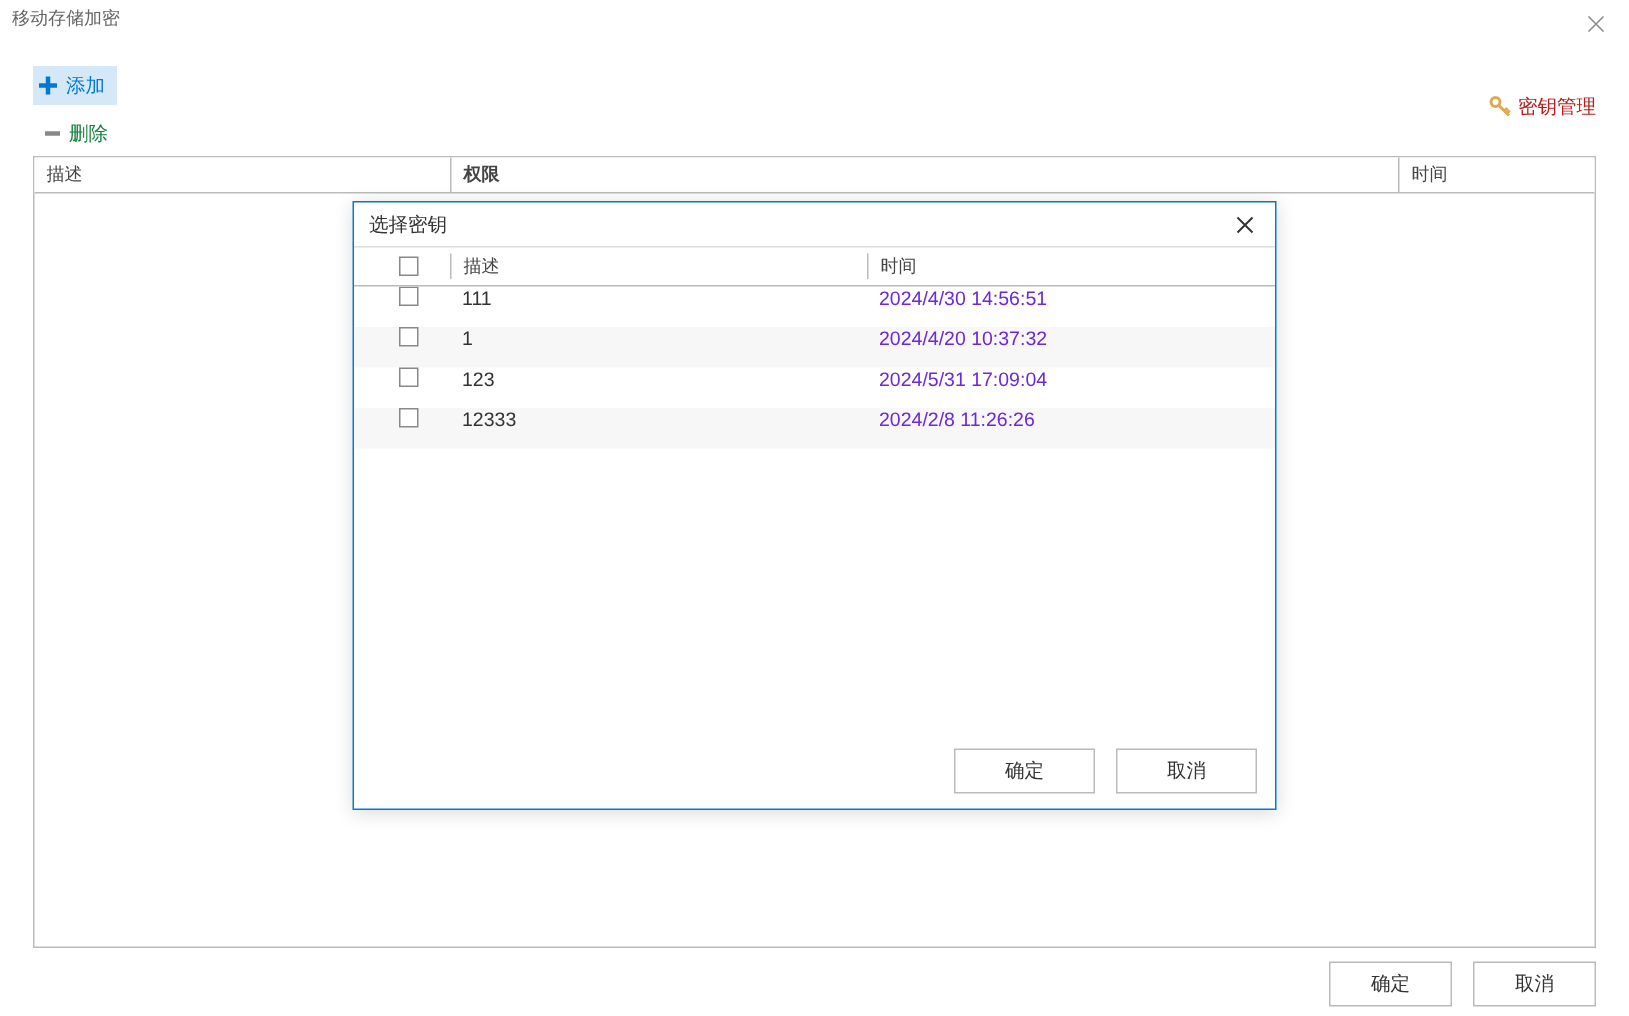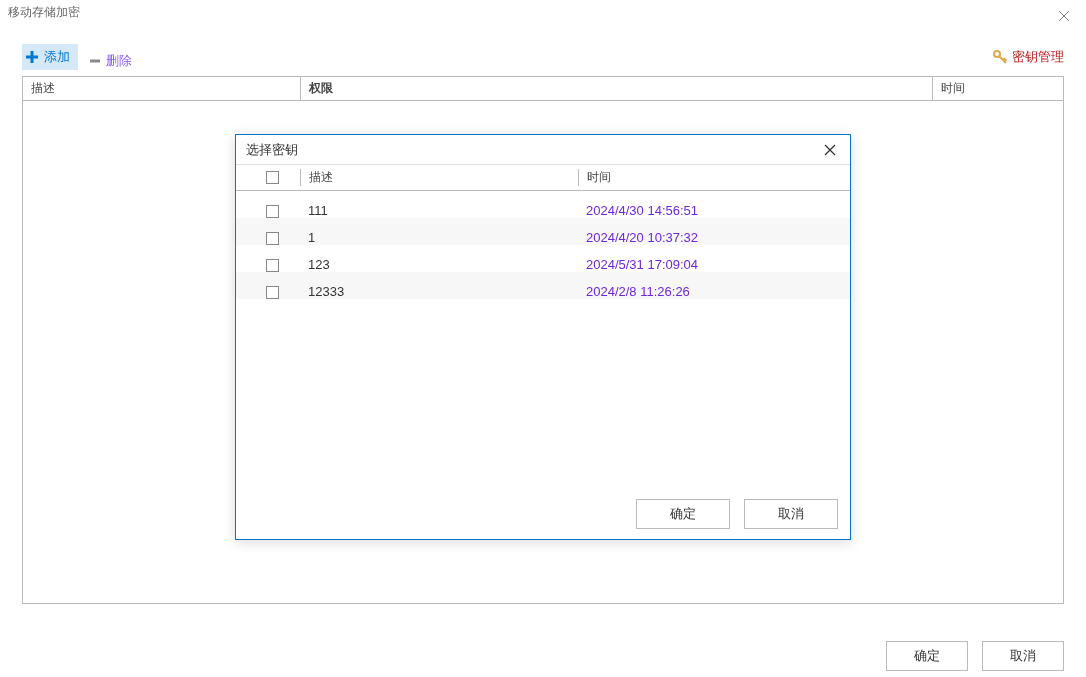--- a/index.html
+++ b/index.html
@@ -48,8 +48,9 @@
     }
     .toolbar-left {
       display: flex;
-      align-items: flex-end;
+      align-items: center;
       gap: 10px;
+      flex-direction: column;
     }
     .toolbar-right {
       display: flex;

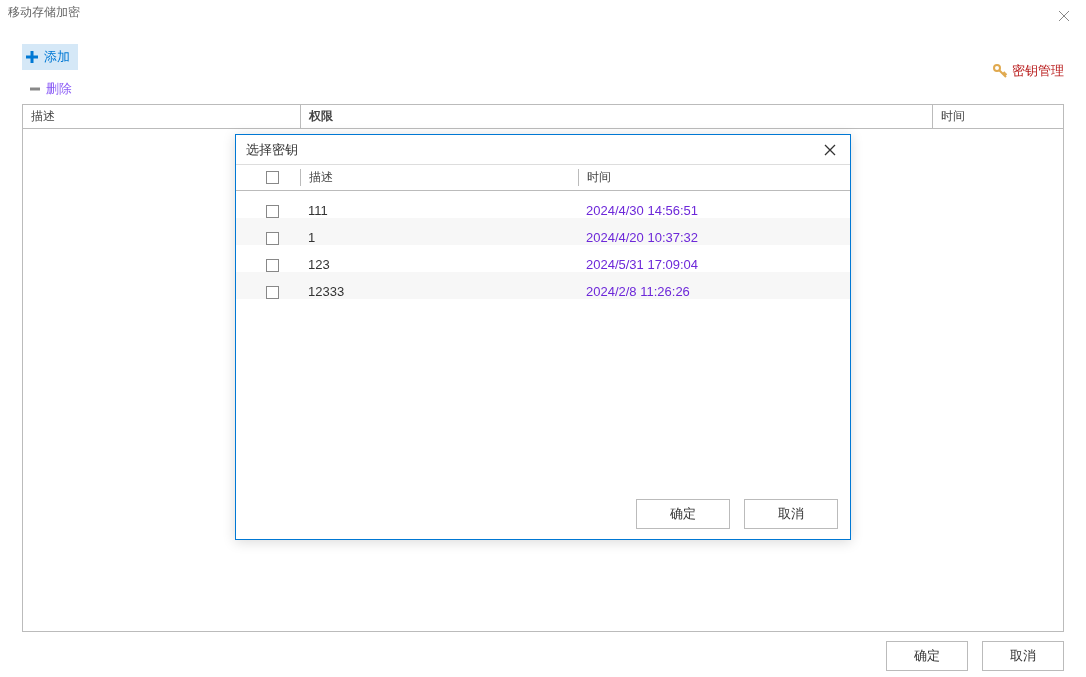--- a/index.html
+++ b/index.html
@@ -78,7 +78,7 @@
       align-items: center;
       gap: 4px;
       cursor: pointer;
-      color: #8b5cf6;
+      color: #15803d;
       font-size: 13px;
     }
     .minus-icon {

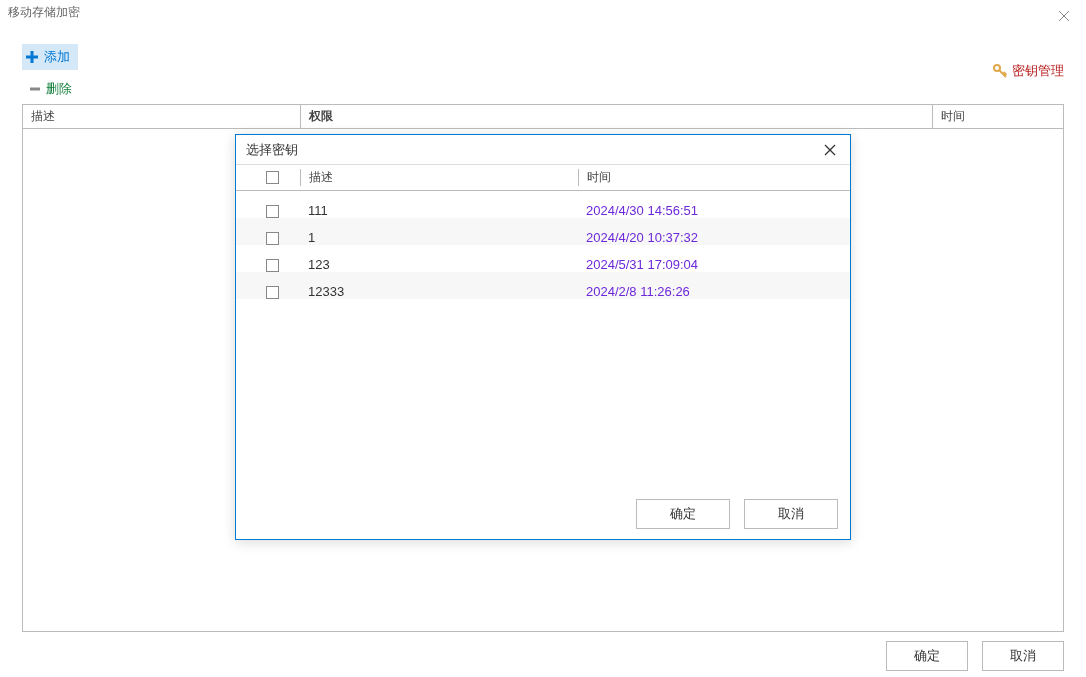--- a/index.html
+++ b/index.html
@@ -209,7 +209,7 @@
     }
     .dlg-row {
       display: flex;
-      align-items: flex-end;
+      align-items: flex-start;
       height: 27px;
       padding-left: 8px;
       font-size: 13px;

